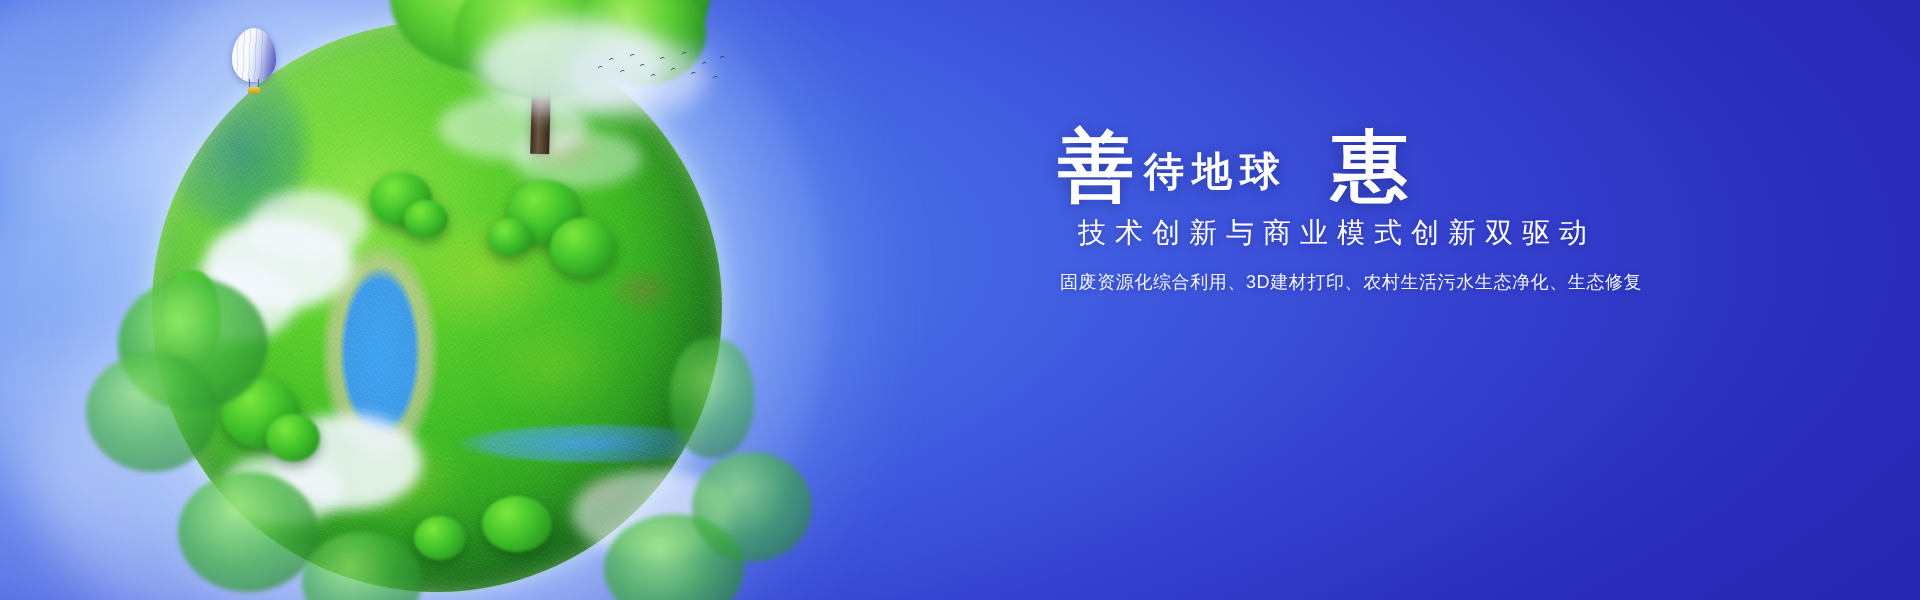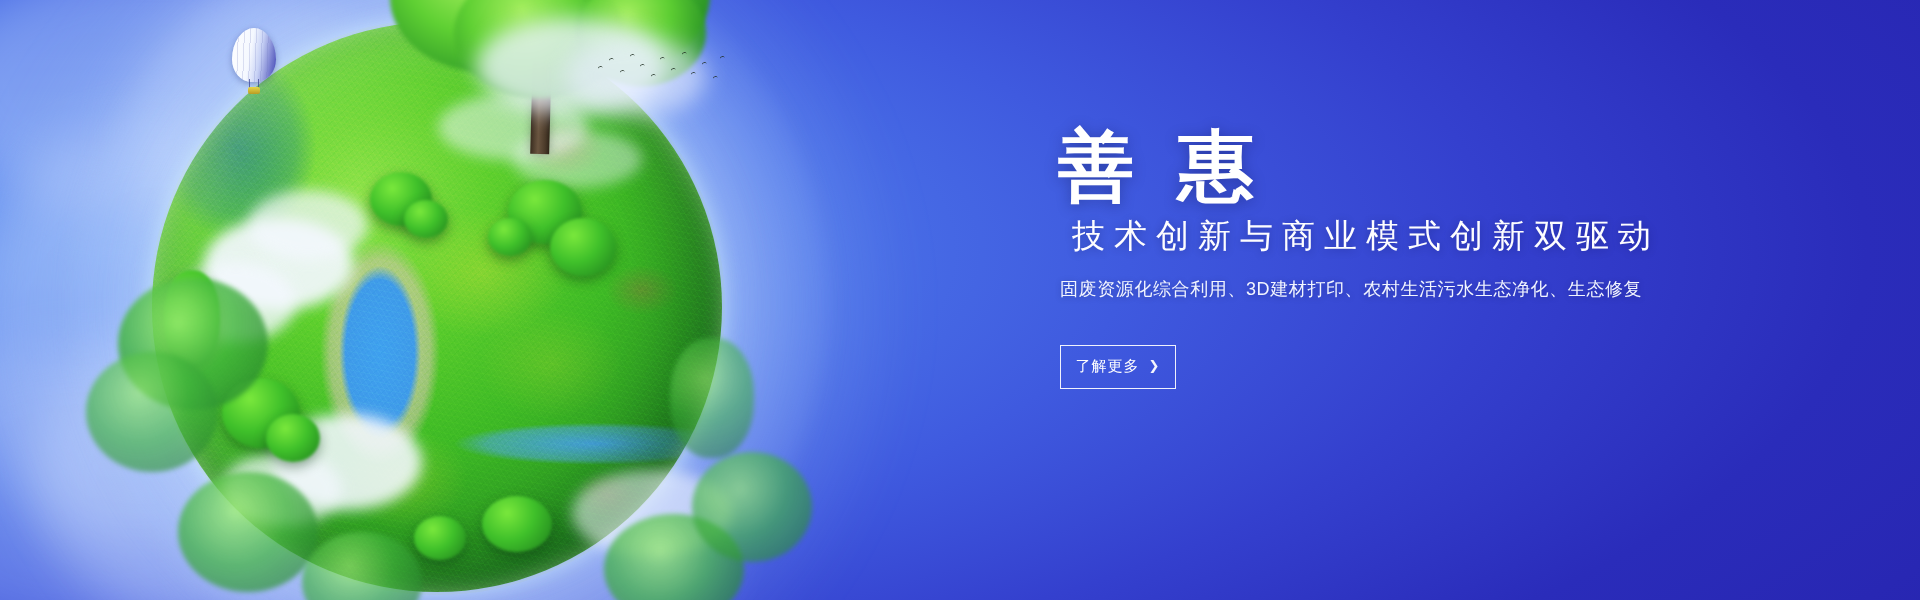--- a/index.html
+++ b/index.html
@@ -302,6 +302,7 @@
 
     <div class="headline">
       <span class="calli-big">善</span>
+      <span class="calli-small">待地球</span>
       <span class="gap-mid"></span>
       <span class="calli-big">惠</span>
     </div>

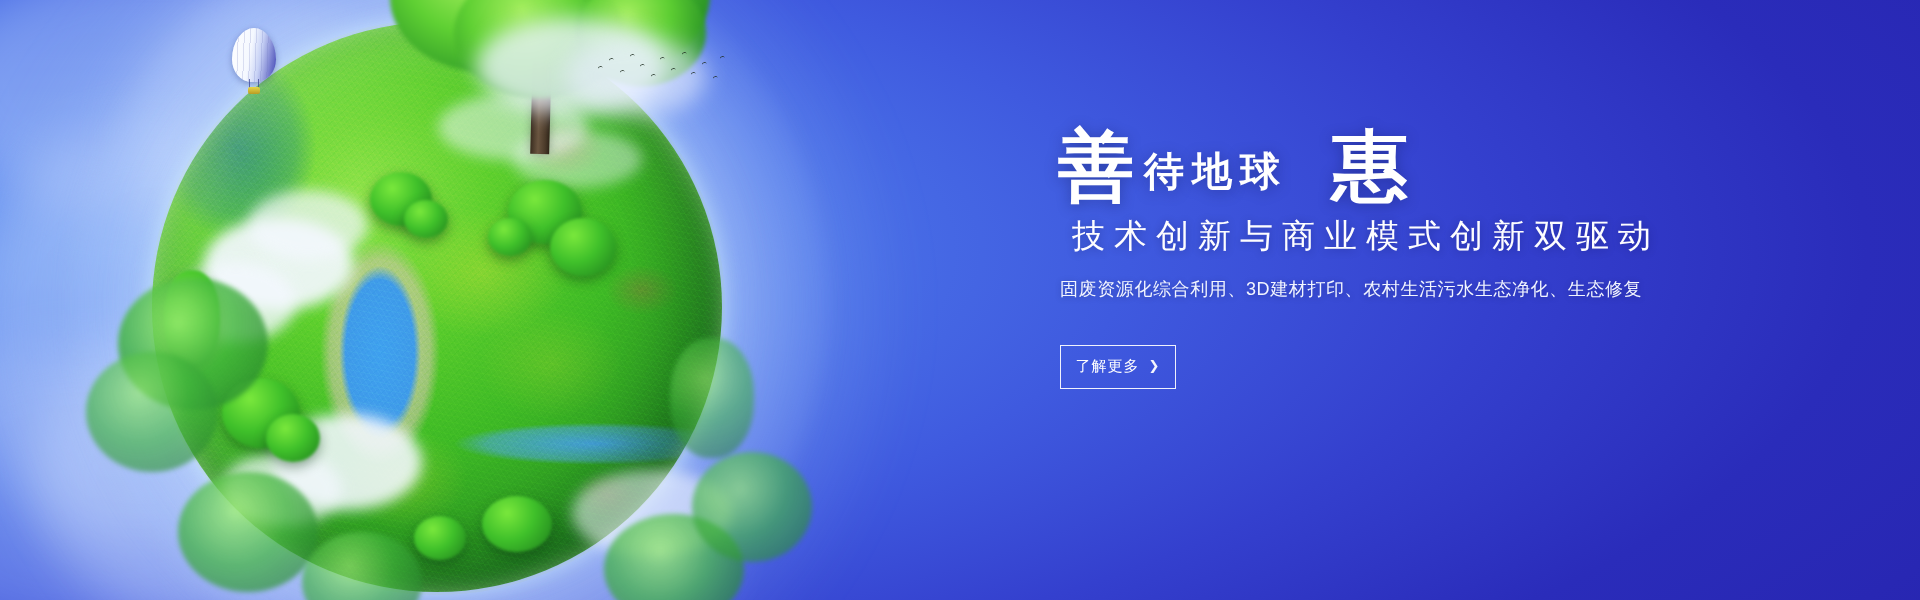--- a/index.html
+++ b/index.html
@@ -189,8 +189,8 @@
   .gap-mid{display:inline-block;width:44px;}
 
   .subline{
-    margin:16px 0 0 14px;
-    font-size:33px;font-weight:400;letter-spacing:9px;
+    margin:16px 0 0 20px;
+    font-size:28px;font-weight:400;letter-spacing:9px;
     color:#fdfdff;white-space:nowrap;
     text-shadow:0 1px 8px rgba(10,14,60,.30);
   }

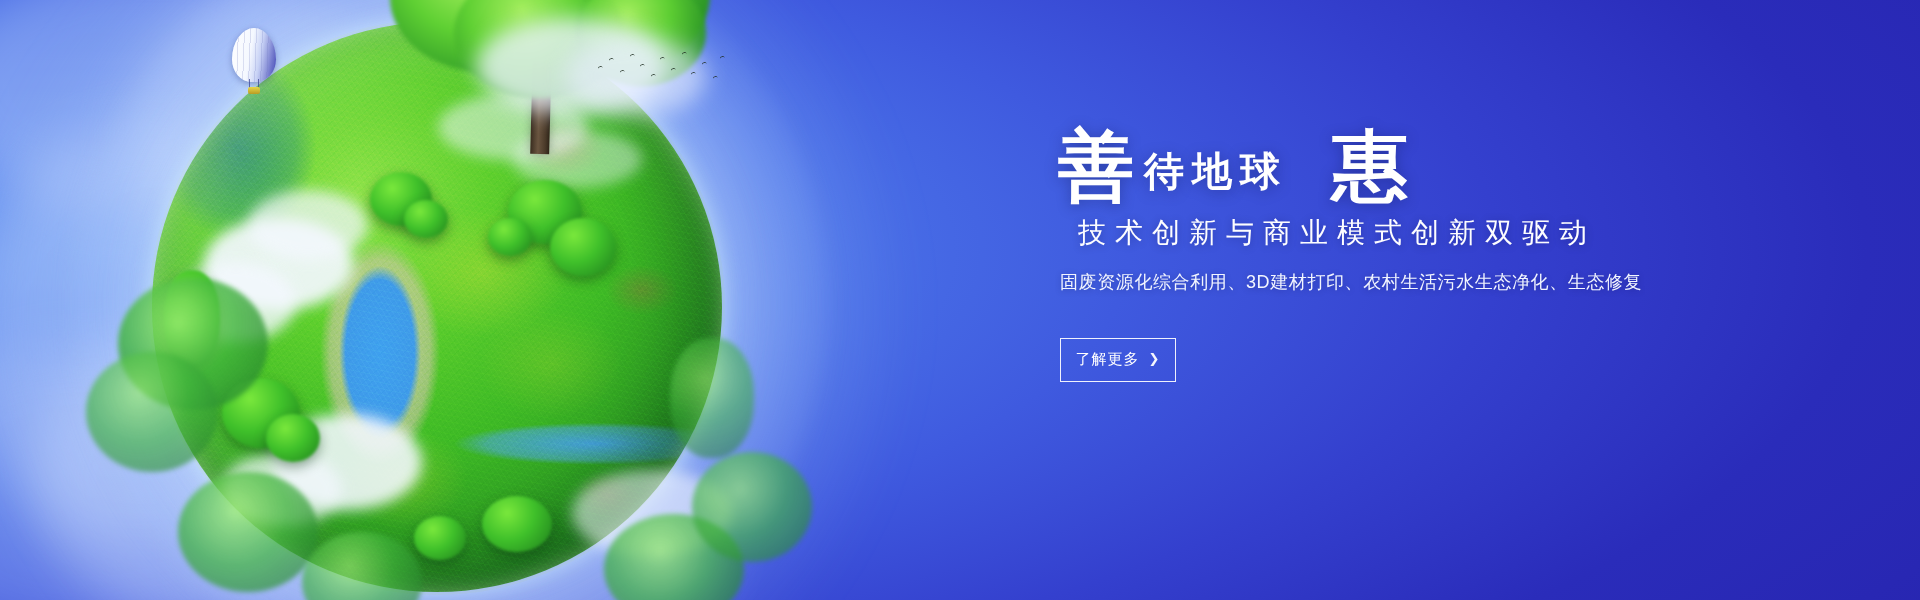--- a/index.html
+++ b/index.html
@@ -195,7 +195,7 @@
     text-shadow:0 1px 8px rgba(10,14,60,.30);
   }
   .descline{
-    margin:18px 0 18px 2px;
+    margin:18px 0 0 2px;
     font-size:18px;font-weight:400;letter-spacing:.6px;
     color:#f2f5ff;white-space:nowrap;
     text-shadow:0 1px 6px rgba(10,14,60,.28);

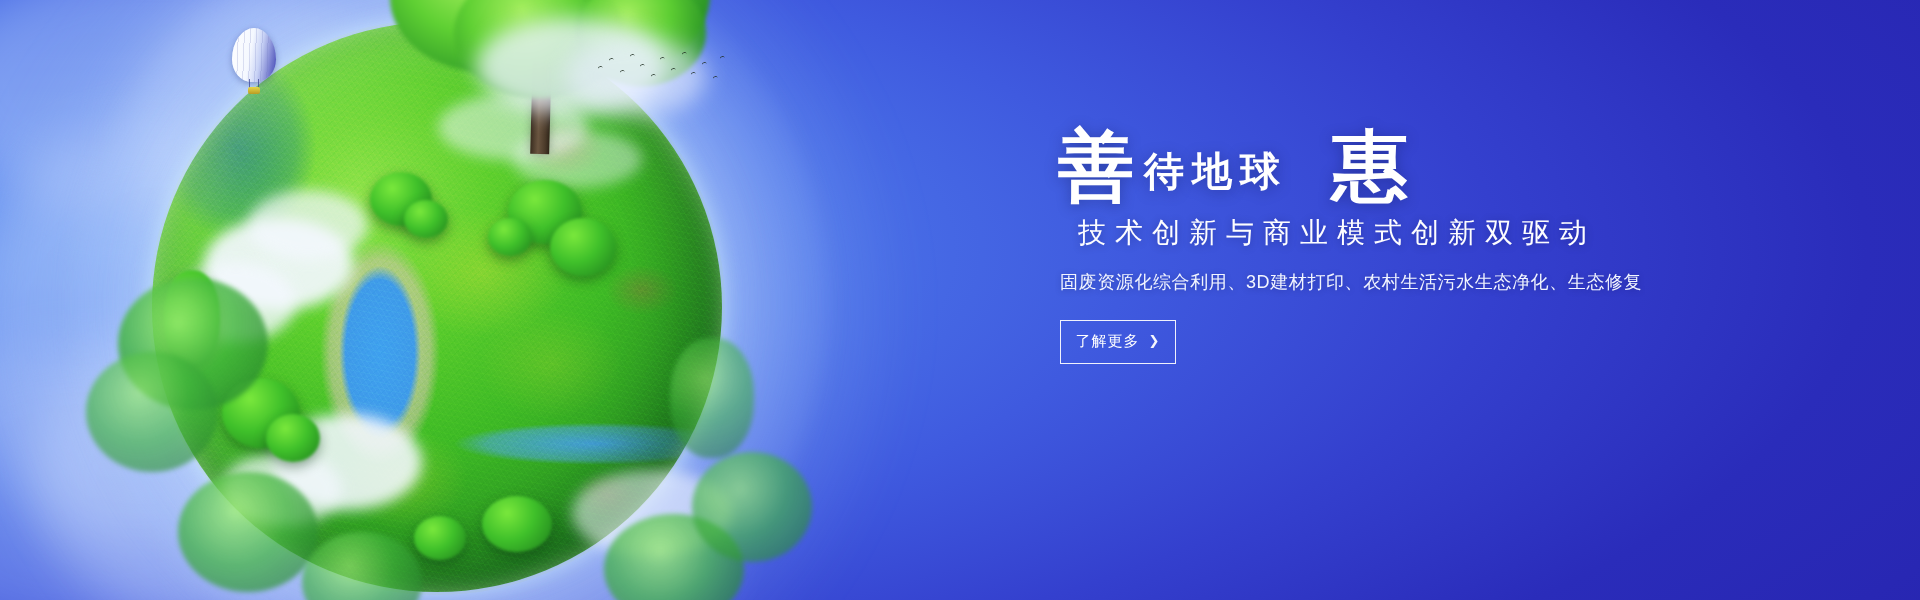--- a/index.html
+++ b/index.html
@@ -311,10 +311,6 @@
 
     <div class="descline">固废资源化综合利用、3D建材打印、农村生活污水生态净化、生态修复</div>
 
-    <a class="cta" href="#">
-      <span>了解更多</span>
-      <span class="chev">❯</span>
-    </a>
 
   </div>
 

